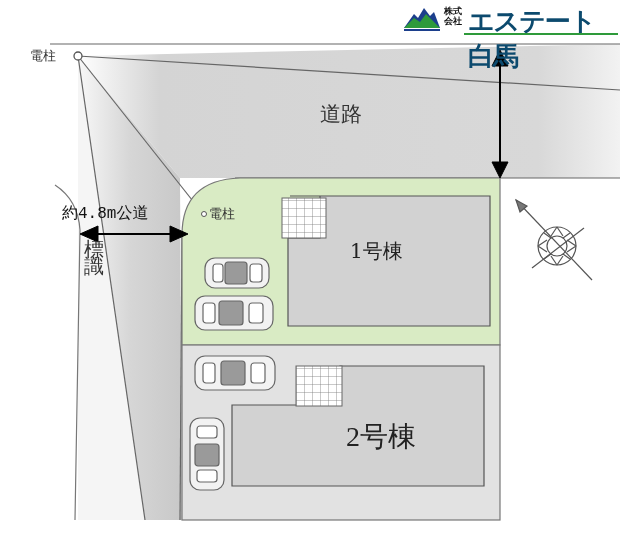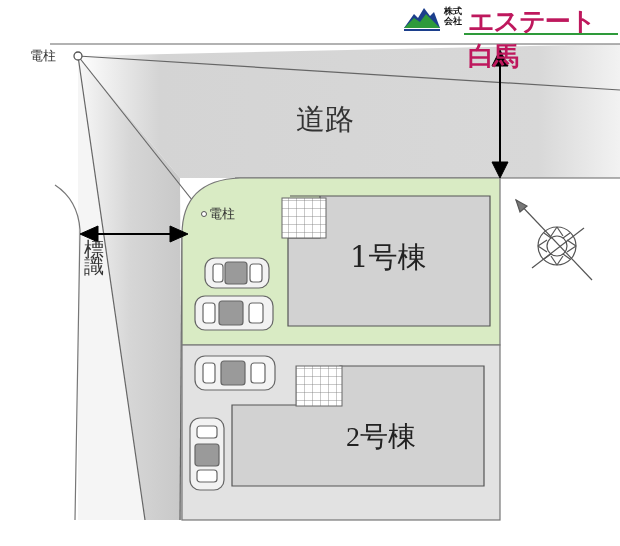--- a/index.html
+++ b/index.html
@@ -9,7 +9,7 @@
   .lbl { position:absolute; color:#333; white-space:nowrap;font-family:Liberation Mono, monospace; }
   .logo { position:absolute; left:404px; top:4px; width:214px; height:30px; }
   .logo .brand { position:absolute; left:64px; top:0px; font-size:26px; font-weight:bold;
-                 color:#be185d; font-family:"DejaVu Sans", sans-serif; letter-spacing:-1px; }
+                 color:#0c4a6e; font-family:"DejaVu Sans", sans-serif; letter-spacing:-1px; }
   .logo .kabu { position:absolute; left:40px; top:2px; font-size:9px; line-height:10px;
                 font-weight:bold; color:#111; width:22px; }
   .logo .underline { position:absolute; left:60px; top:29px; width:154px; height:2px; background:#2e9a3a; }

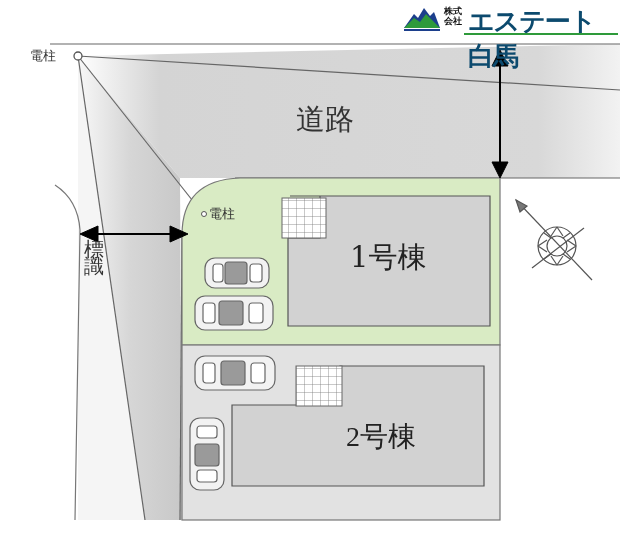--- a/index.html
+++ b/index.html
@@ -131,7 +131,7 @@
   </div>
 
   <div class="lbl" style="left:30px;top:47px;font-size:13px;">電柱</div>
-  <div class="lbl" style="left:296px;top:100px;font-size:29px;">道路</div>
+  <div class="lbl" style="left:320px;top:100px;font-size:21px;">道路</div>
   <div class="lbl" style="left:209px;top:205px;font-size:13px;">電柱</div>
   <div class="lbl" style="left:84px;top:242px;font-size:20px;width:16px;white-space:normal;line-height:17px;">標識</div>
   <div class="lbl" style="left:350px;top:238px;font-size:29px;font-family:'DejaVu Serif',serif;color:#222;">1号棟</div>

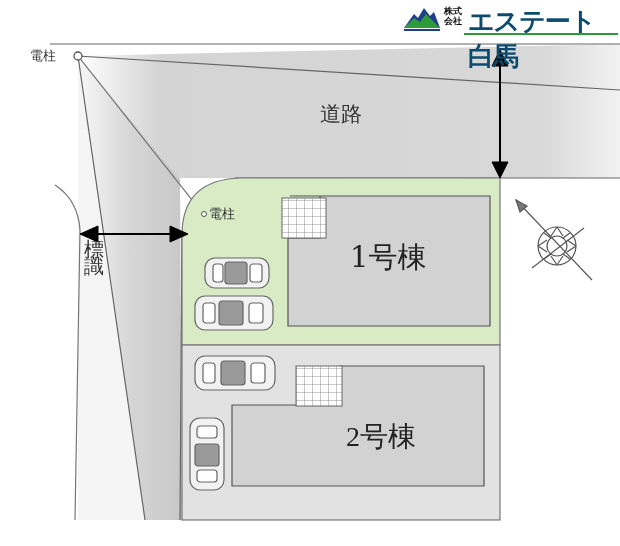--- a/index.html
+++ b/index.html
@@ -132,6 +132,7 @@
 
   <div class="lbl" style="left:30px;top:47px;font-size:13px;">電柱</div>
   <div class="lbl" style="left:320px;top:100px;font-size:21px;">道路</div>
+  <div class="lbl" style="left:62px;top:203px;font-size:16px;color:#111;">約4.8m公道</div>
   <div class="lbl" style="left:209px;top:205px;font-size:13px;">電柱</div>
   <div class="lbl" style="left:84px;top:242px;font-size:20px;width:16px;white-space:normal;line-height:17px;">標識</div>
   <div class="lbl" style="left:350px;top:238px;font-size:29px;font-family:'DejaVu Serif',serif;color:#222;">1号棟</div>

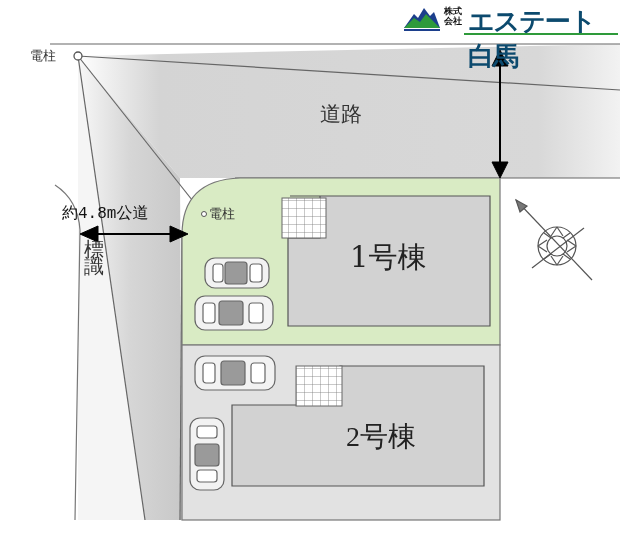--- a/index.html
+++ b/index.html
@@ -135,7 +135,7 @@
   <div class="lbl" style="left:62px;top:203px;font-size:16px;color:#111;">約4.8m公道</div>
   <div class="lbl" style="left:209px;top:205px;font-size:13px;">電柱</div>
   <div class="lbl" style="left:84px;top:242px;font-size:20px;width:16px;white-space:normal;line-height:17px;">標識</div>
-  <div class="lbl" style="left:350px;top:238px;font-size:29px;font-family:'DejaVu Serif',serif;color:#222;">1号棟</div>
+  <div class="lbl" style="left:350px;top:238px;font-size:20px;font-family:'DejaVu Serif',serif;color:#222;">1号棟</div>
   <div class="lbl" style="left:346px;top:418px;font-size:28px;font-family:Liberation Serif, serif;color:#222;">2号棟</div>
 </div>
 

